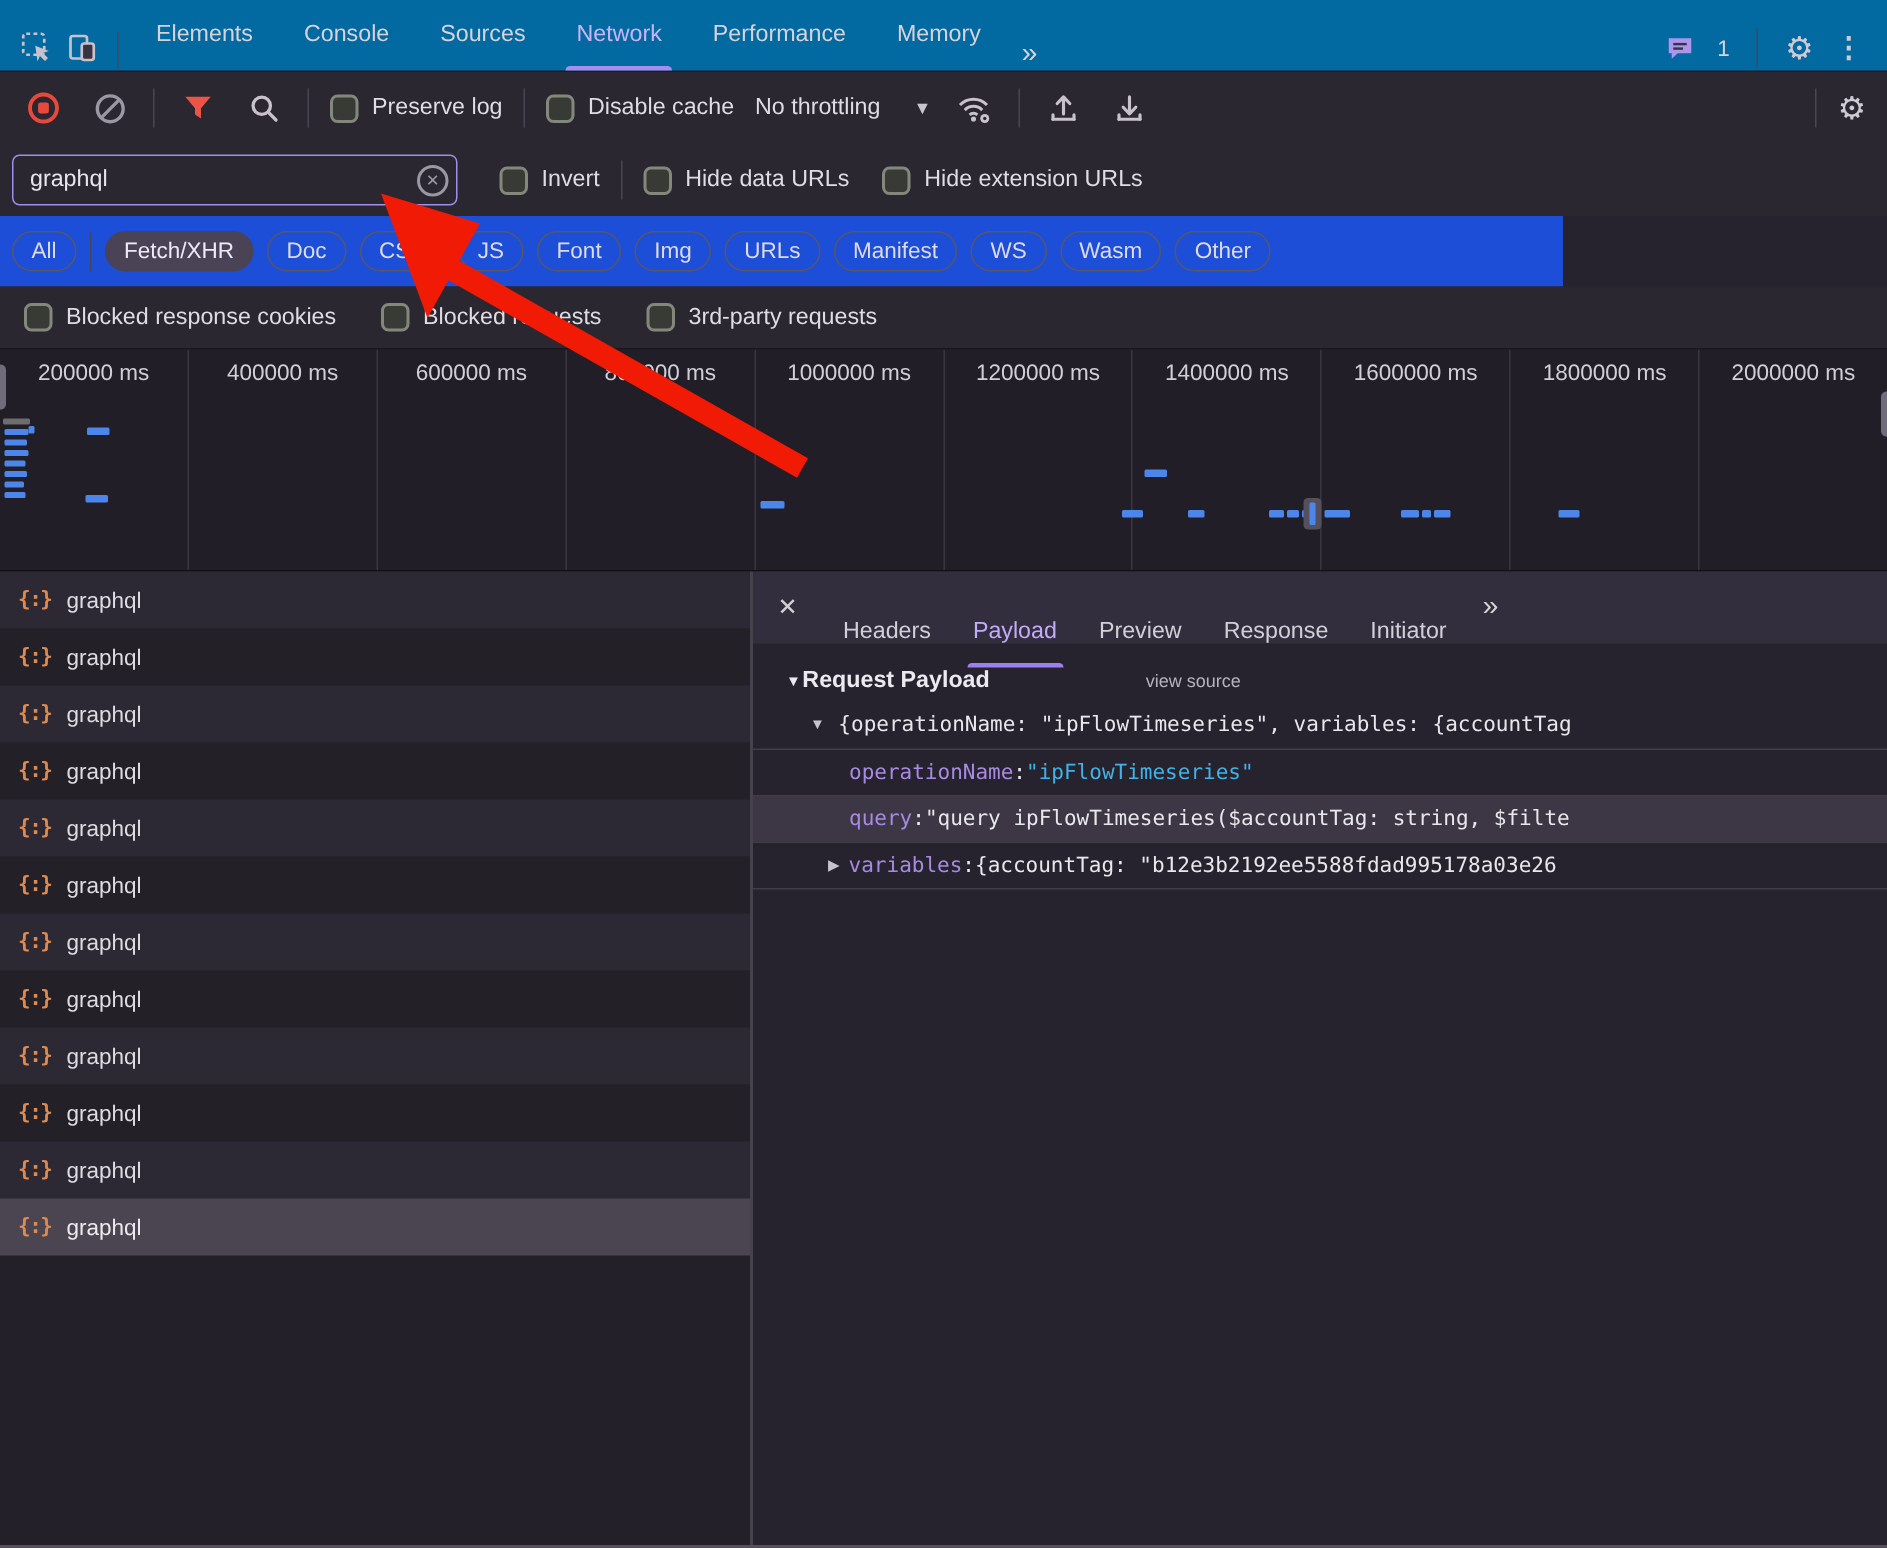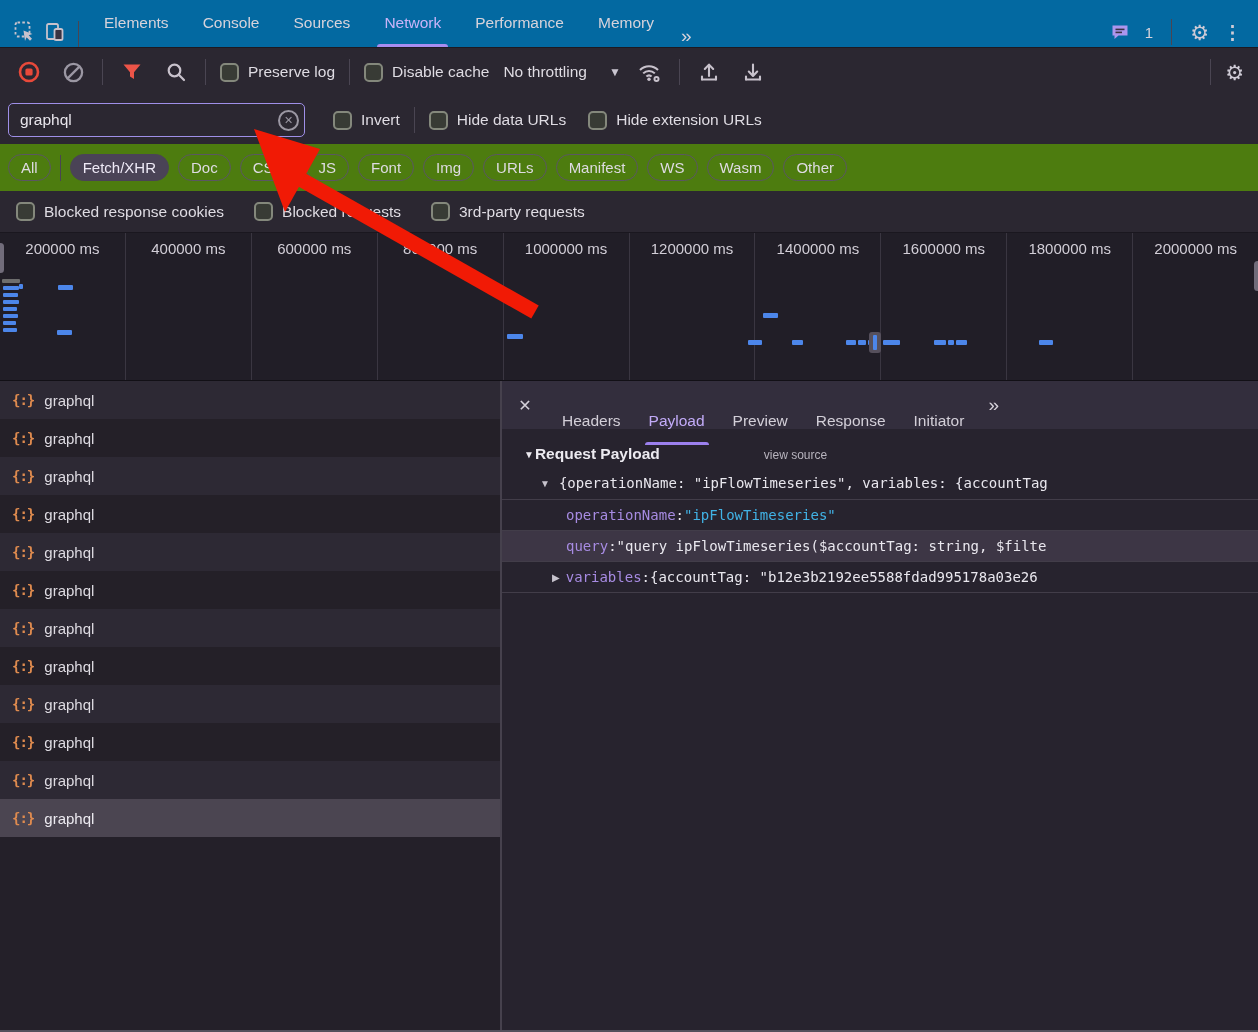--- a/index.html
+++ b/index.html
@@ -52,8 +52,8 @@
     display:flex; align-items:center; justify-content:center; font-size:11px; cursor:pointer; }
 
   
-  #chips-row { position:absolute; left:0; top:144px; width:1258px; height:47px;
-    background:#4d7c0f; display:flex; align-items:center; gap:9px; padding:0 8px; }
+  #chips-row { position:absolute; left:0; top:144px; width:1042px; height:47px;
+    background:#1d4ed8; display:flex; align-items:center; gap:9px; padding:0 8px; }
   .chip { border:1.5px solid #5b5663; border-radius:15px; padding:4px 12px;
     font-size:15px; color:#dedbe2; cursor:pointer; white-space:nowrap; }
   .chip.selected { background:#4a4356; border-color:#4a4356; color:#eee9f6; }

